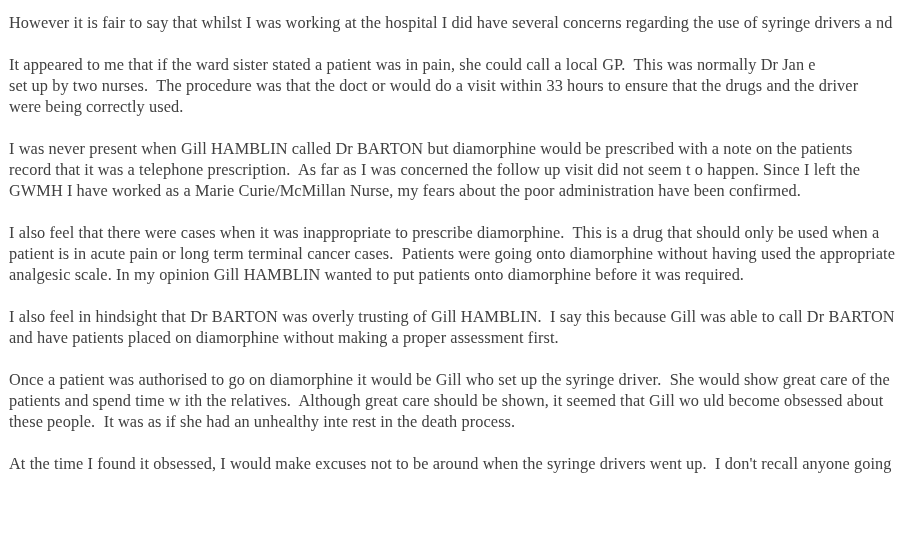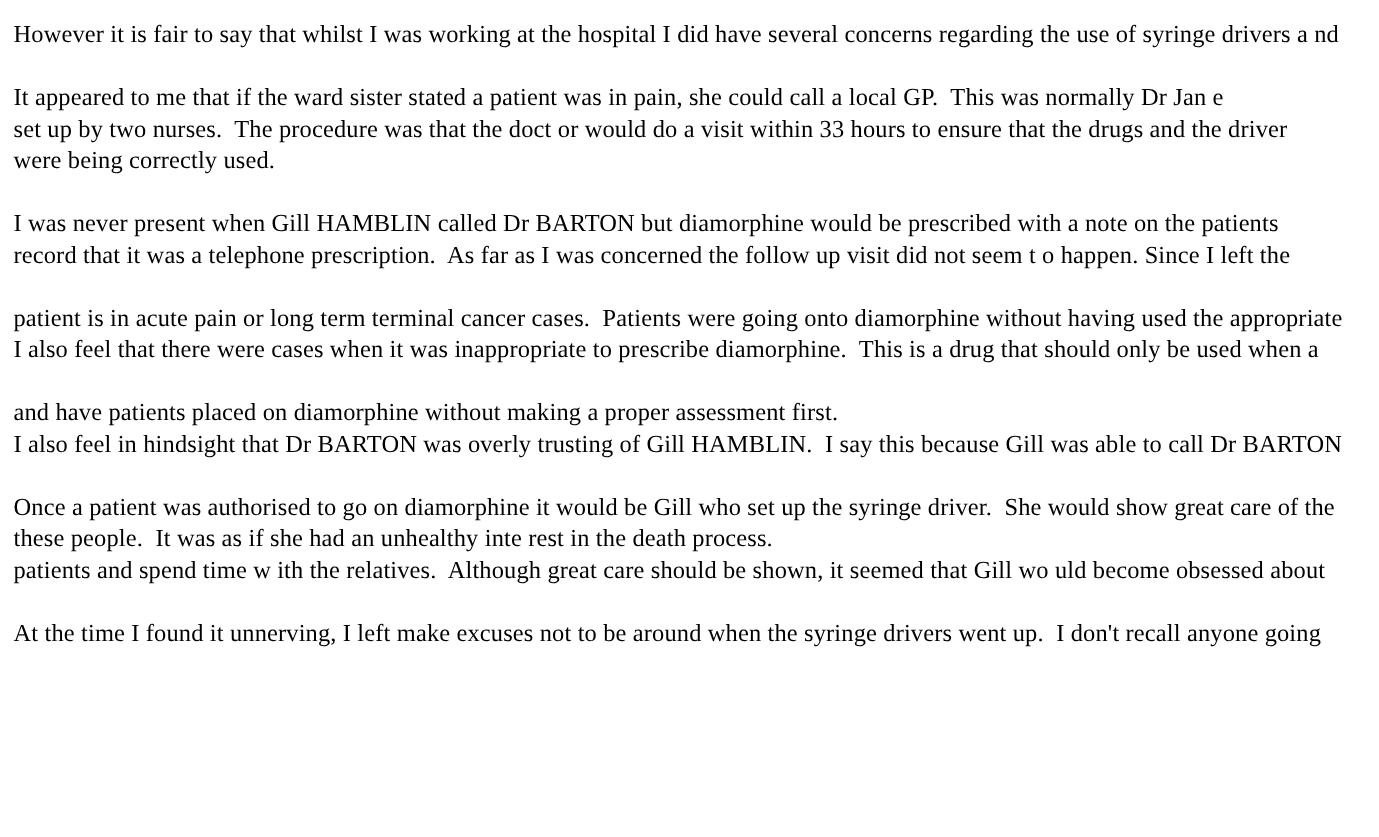--- a/index.html
+++ b/index.html
@@ -18,7 +18,7 @@
     background: #ffffff;
     font-family: "Liberation Serif", "DejaVu Serif", serif;
     font-size: 16.3px;
-    color: #000000;
+    color: #404040;
     letter-spacing: 0.1px;
   }
   .para {

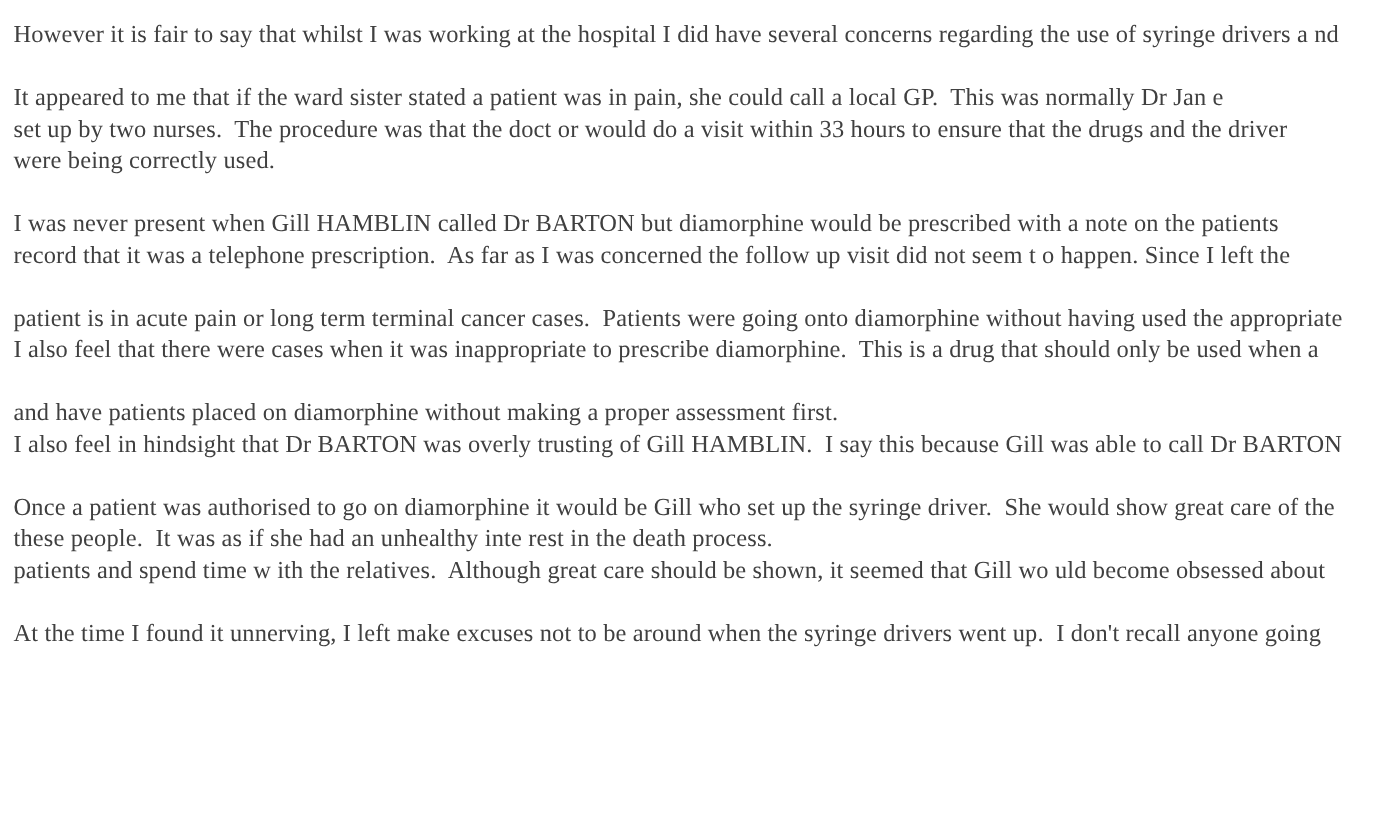--- a/index.html
+++ b/index.html
@@ -49,6 +49,7 @@
   <p class="para">
     <span class="line">I was never present when Gill HAMBLIN called Dr BARTON but diamorphine would be prescribed with a note on the patients</span>
     <span class="line">record that it was a telephone prescription.  As far as I was concerned the follow up visit did not seem t o happen. Since I left the</span>
+    <span class="line">GWMH I have worked as a Marie Curie/McMillan Nurse, my fears about the poor administration have been confirmed.</span>
   </p>
 
   <p class="para">

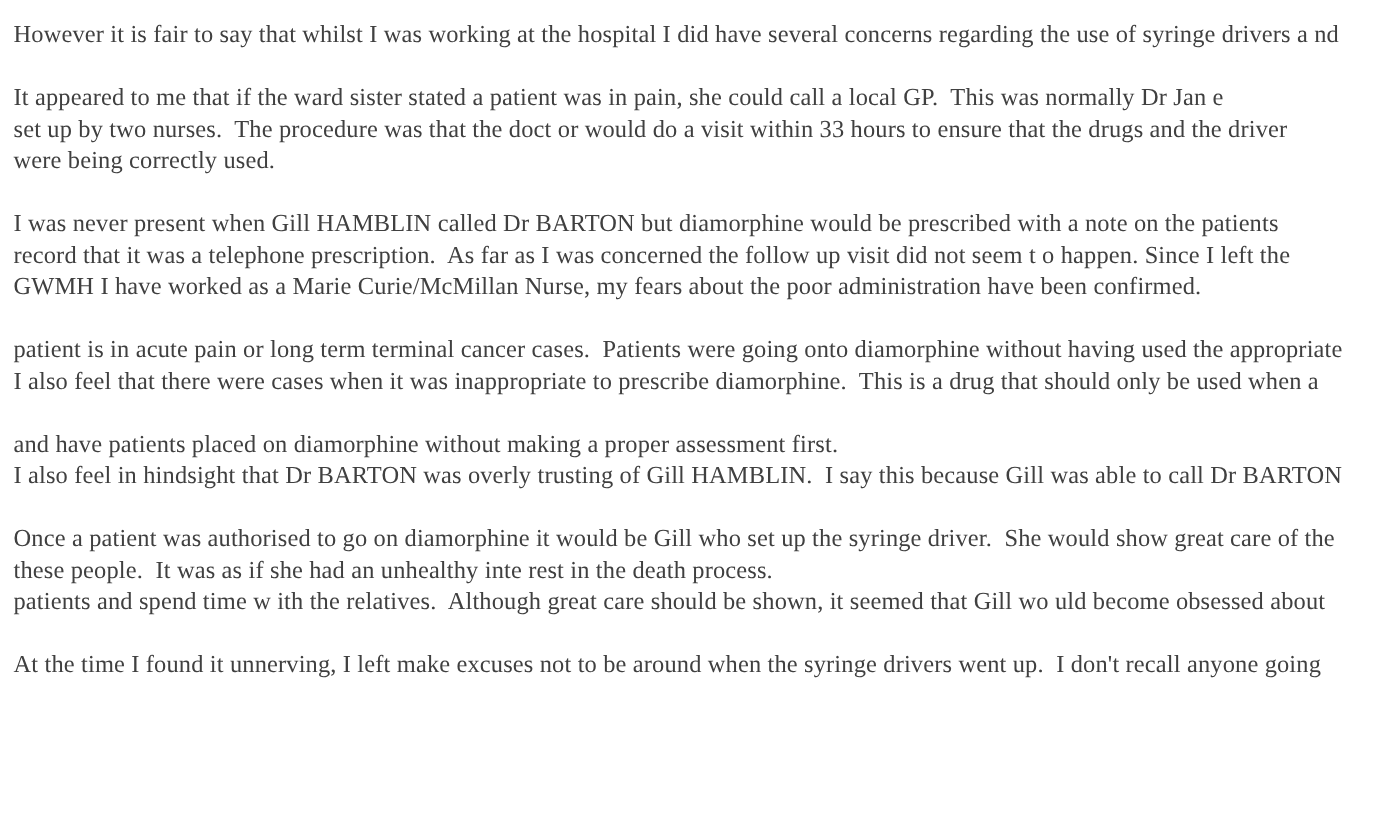--- a/index.html
+++ b/index.html
@@ -53,8 +53,8 @@
   </p>
 
   <p class="para">
+    <span class="line">I also feel that there were cases when it was inappropriate to prescribe diamorphine.  This is a drug that should only be used when a</span>
     <span class="line">patient is in acute pain or long term terminal cancer cases.  Patients were going onto diamorphine without having used the appropriate</span>
-    <span class="line">I also feel that there were cases when it was inappropriate to prescribe diamorphine.  This is a drug that should only be used when a</span>
   </p>
 
   <p class="para">

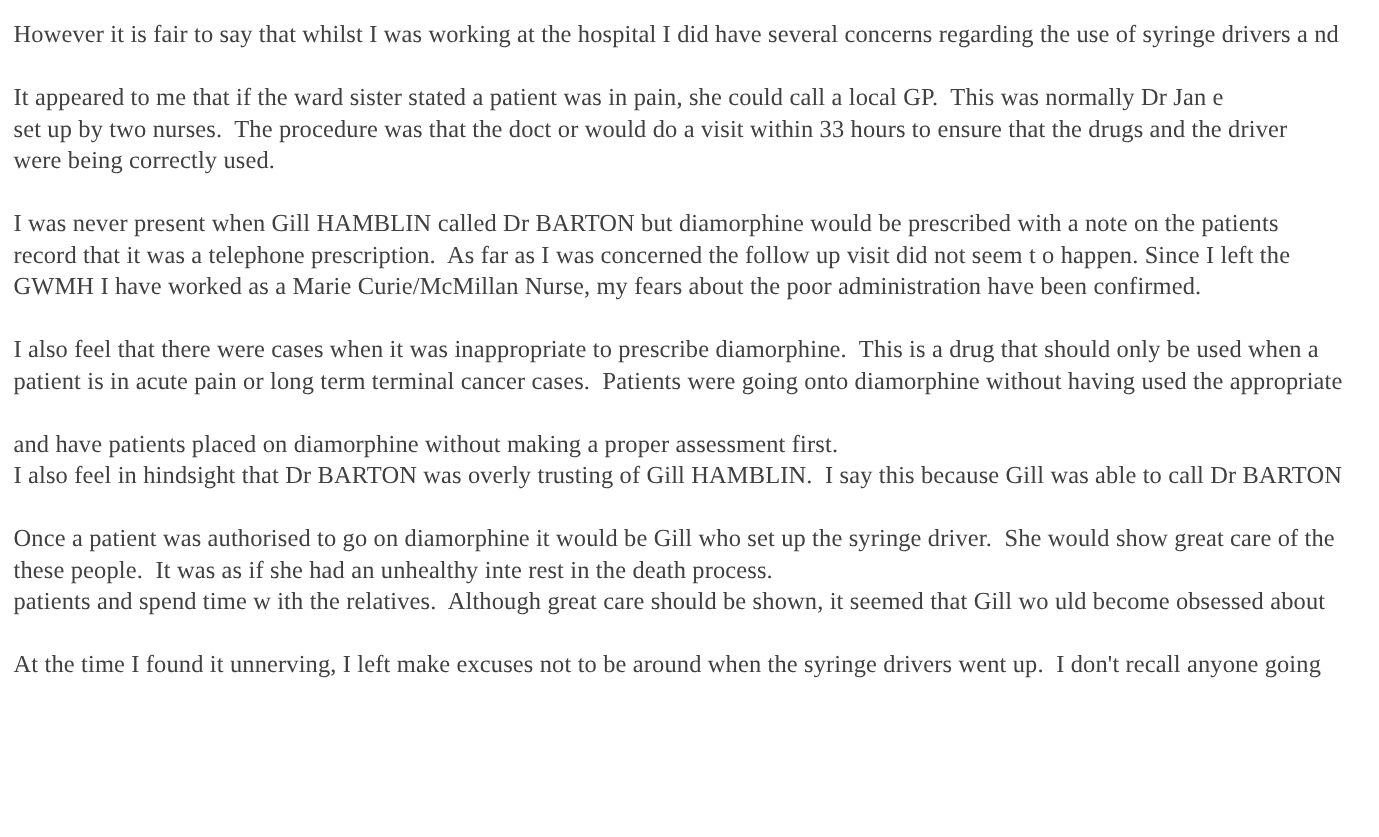--- a/index.html
+++ b/index.html
@@ -55,6 +55,7 @@
   <p class="para">
     <span class="line">I also feel that there were cases when it was inappropriate to prescribe diamorphine.  This is a drug that should only be used when a</span>
     <span class="line">patient is in acute pain or long term terminal cancer cases.  Patients were going onto diamorphine without having used the appropriate</span>
+    <span class="line">analgesic scale. In my opinion Gill HAMBLIN wanted to put patients onto diamorphine before it was required.</span>
   </p>
 
   <p class="para">

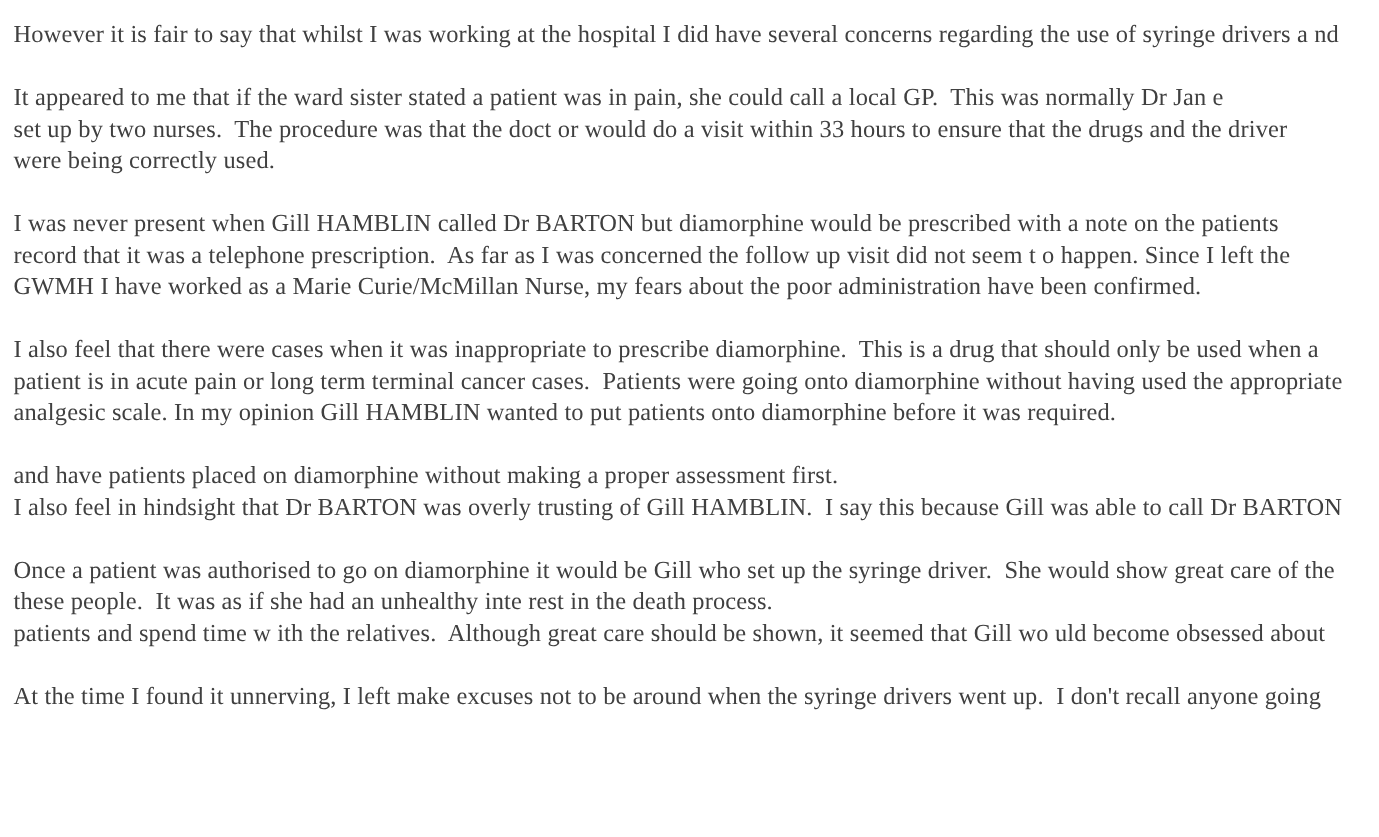--- a/index.html
+++ b/index.html
@@ -59,8 +59,8 @@
   </p>
 
   <p class="para">
+    <span class="line">I also feel in hindsight that Dr BARTON was overly trusting of Gill HAMBLIN.  I say this because Gill was able to call Dr BARTON</span>
     <span class="line">and have patients placed on diamorphine without making a proper assessment first.</span>
-    <span class="line">I also feel in hindsight that Dr BARTON was overly trusting of Gill HAMBLIN.  I say this because Gill was able to call Dr BARTON</span>
   </p>
 
   <p class="para">

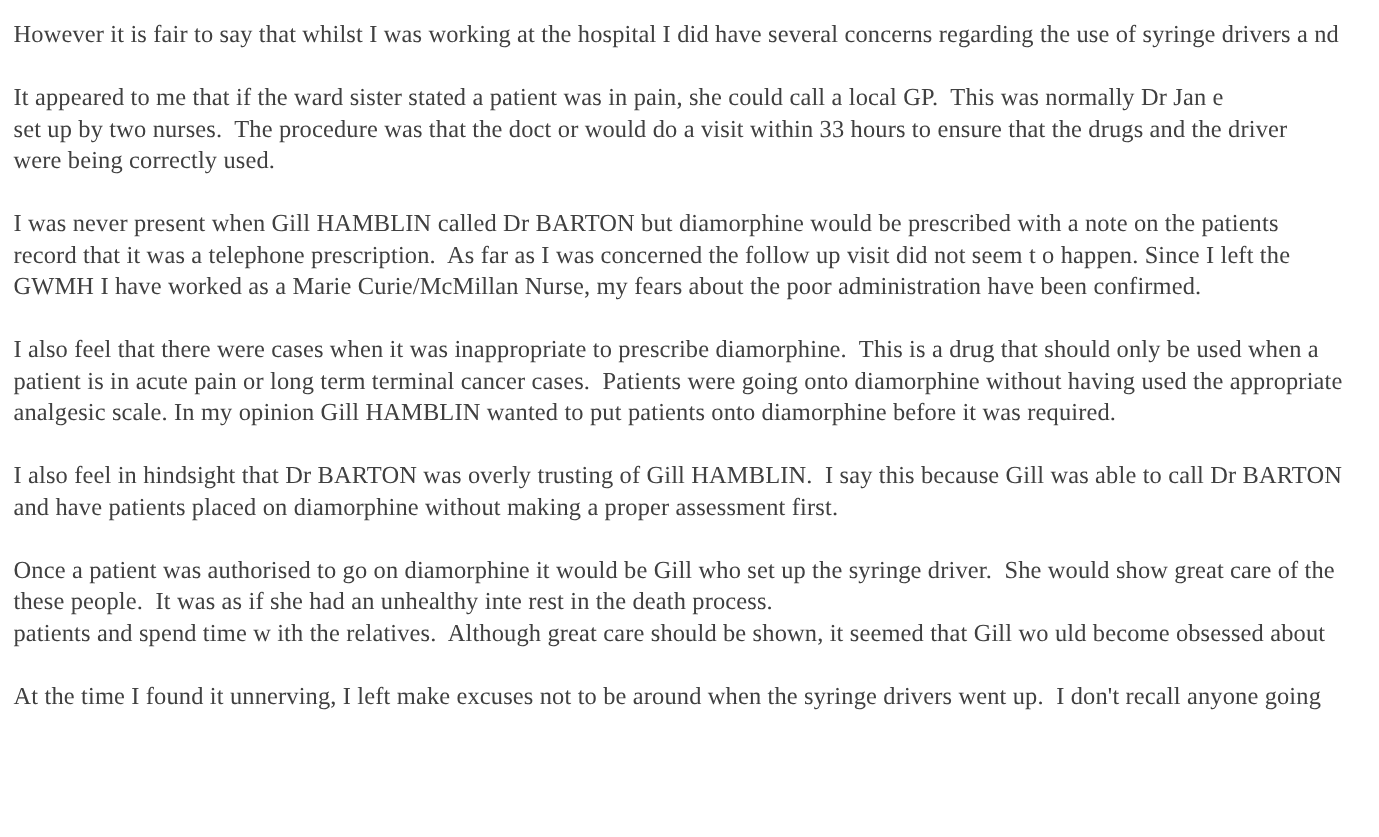--- a/index.html
+++ b/index.html
@@ -65,8 +65,8 @@
 
   <p class="para">
     <span class="line">Once a patient was authorised to go on diamorphine it would be Gill who set up the syringe driver.  She would show great care of the</span>
+    <span class="line">patients and spend time w ith the relatives.  Although great care should be shown, it seemed that Gill wo uld become obsessed about</span>
     <span class="line">these people.  It was as if she had an unhealthy inte rest in the death process.</span>
-    <span class="line">patients and spend time w ith the relatives.  Although great care should be shown, it seemed that Gill wo uld become obsessed about</span>
   </p>
 
   <p class="para">

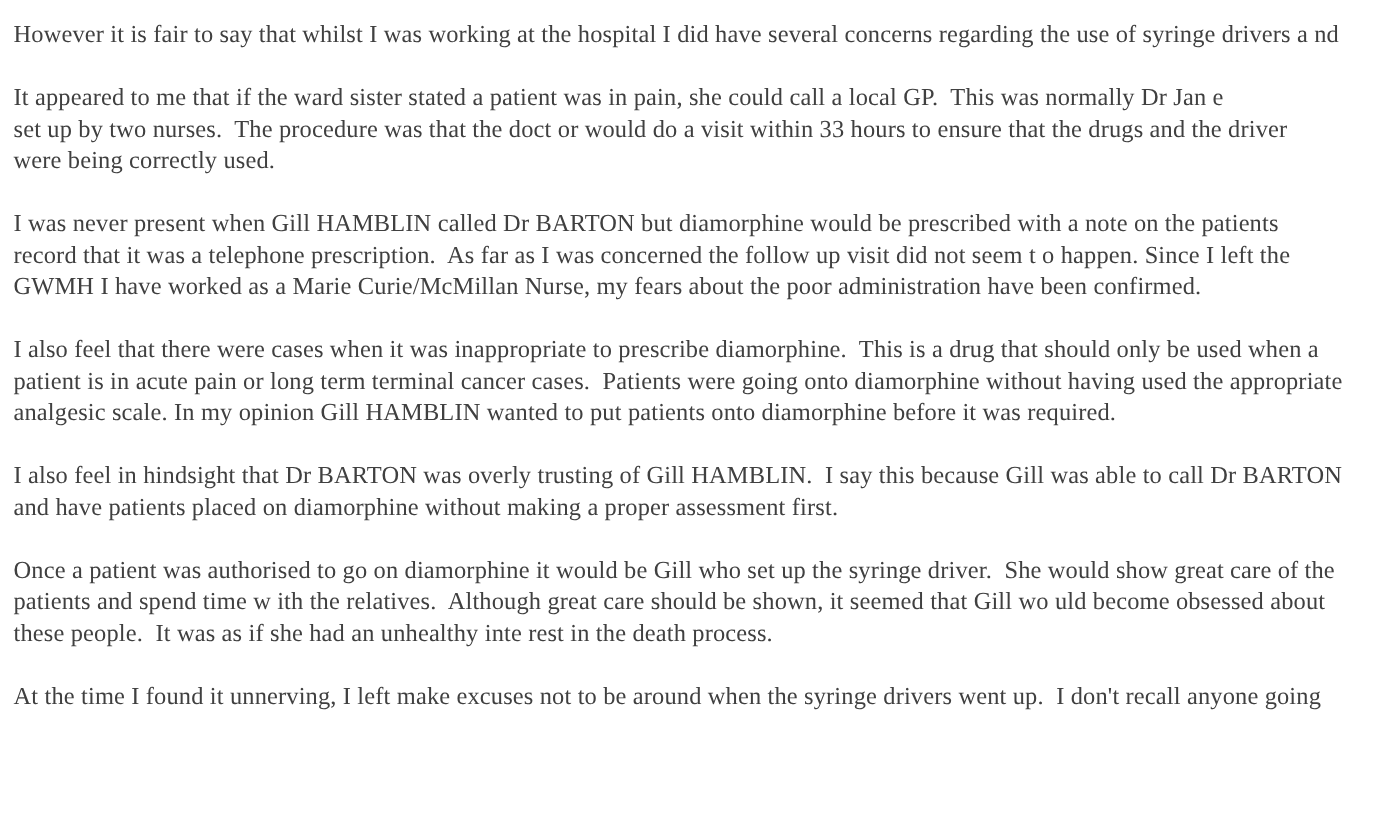--- a/index.html
+++ b/index.html
@@ -70,7 +70,7 @@
   </p>
 
   <p class="para">
-    <span class="line">At the time I found it unnerving, I left make excuses not to be around when the syringe drivers went up.  I don't recall anyone going</span>
+    <span class="line">At the time I found it obsessed, I would make excuses not to be around when the syringe drivers went up.  I don't recall anyone going</span>
   </p>
 
 </div>

